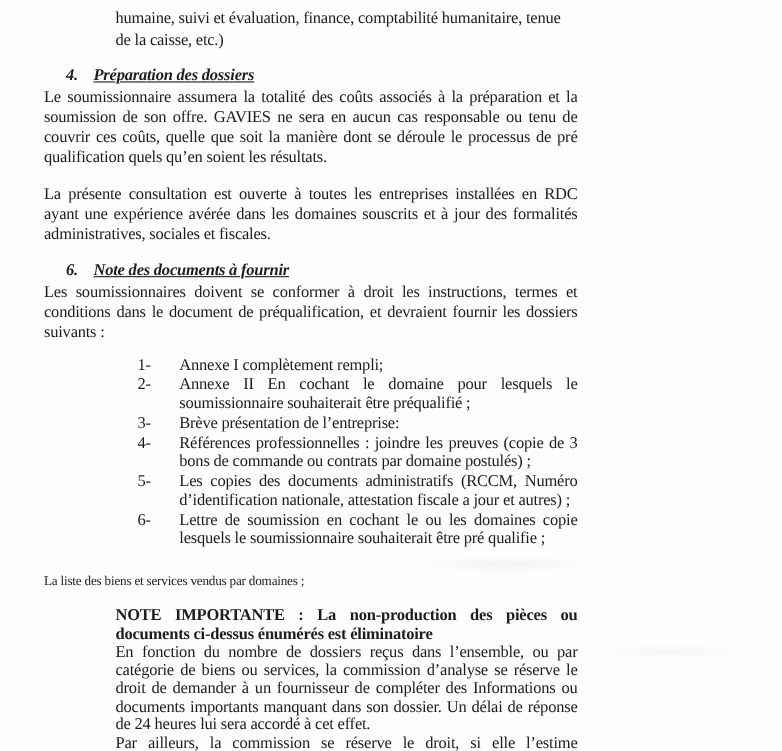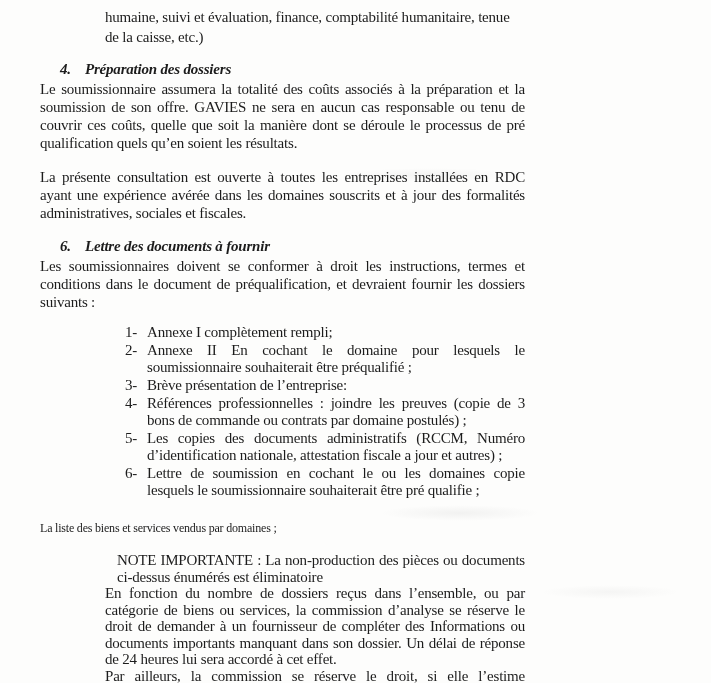--- a/index.html
+++ b/index.html
@@ -42,6 +42,7 @@
     font-style: italic;
     line-height: 18px;
     margin-bottom: 2px;
+    text-decoration: underline;
   }
   .section-heading .section-number {
     display: inline-block;

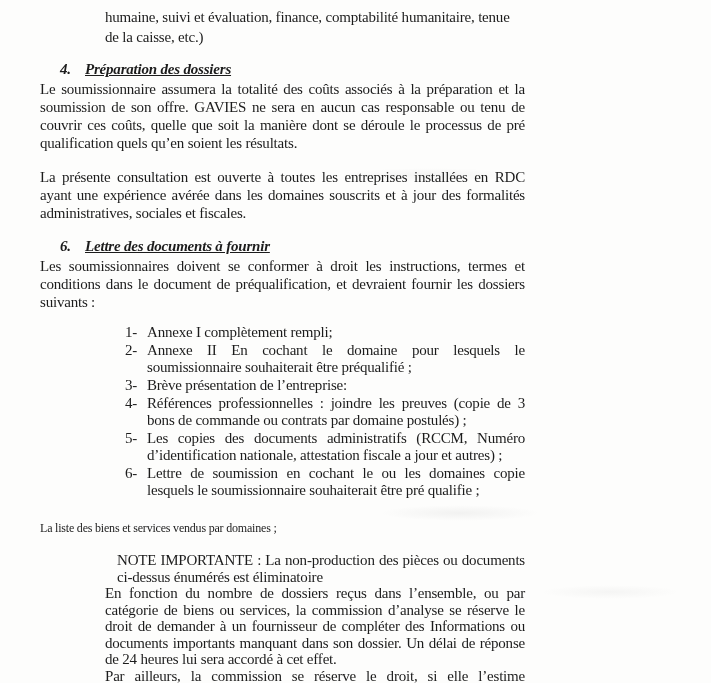--- a/index.html
+++ b/index.html
@@ -133,7 +133,7 @@
 
   <div class="section" style="margin-top:15px;">
     <div class="section-heading">
-      <span class="section-number">6.</span><span>Lettre des documents à fournir</span>
+      <span class="section-number">6.</span><span>Note des documents à fournir</span>
     </div>
     <div class="section-body">Les soumissionnaires doivent se conformer à droit les instructions, termes et conditions dans le document de préqualification, et devraient fournir les dossiers suivants :</div>
   </div>

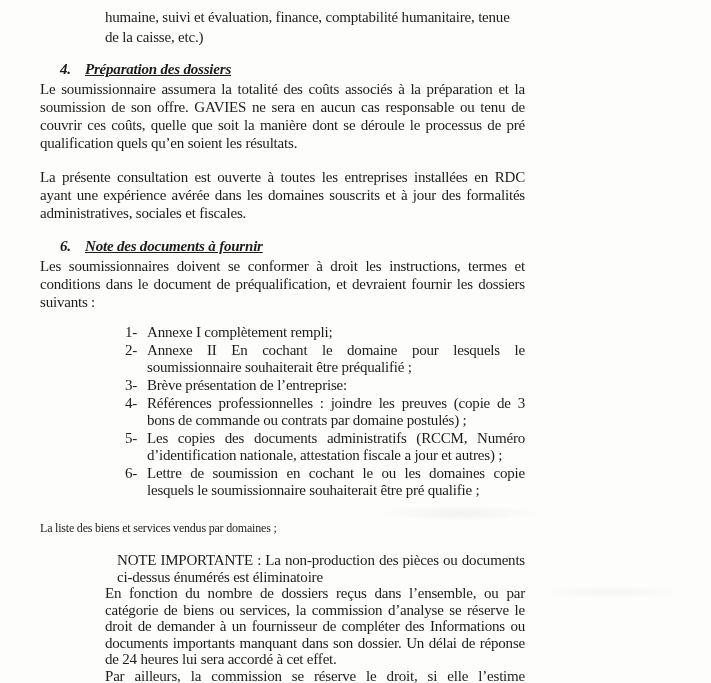--- a/index.html
+++ b/index.html
@@ -71,6 +71,7 @@
   .list-item-text {
     flex: 1;
     text-align: justify;
+    margin-left: 16px;
   }
   .list-intro {
     margin-top: 20px;

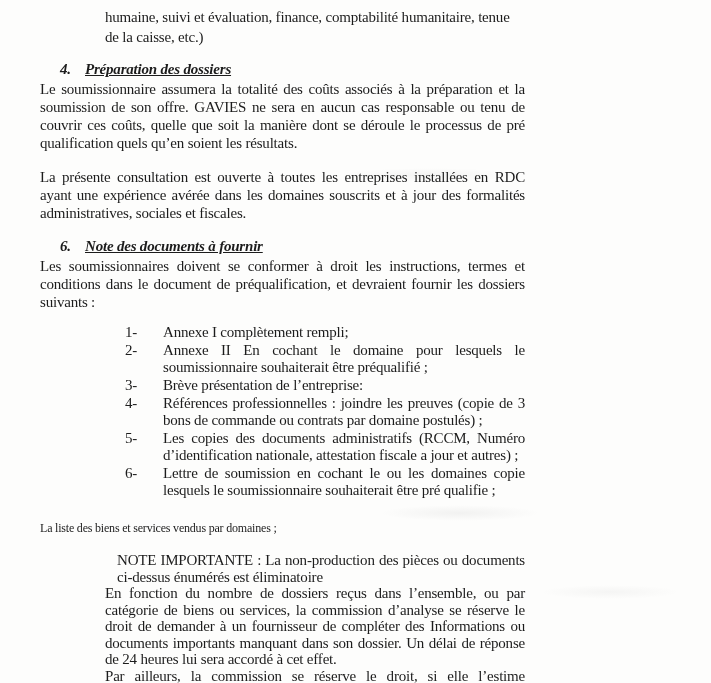--- a/index.html
+++ b/index.html
@@ -86,9 +86,8 @@
     line-height: 16.5px;
   }
   .important-note-heading {
-    font-weight: normal;
+    font-weight: bold;
     text-align: justify;
-    margin-left: 12px;
   }
   .important-note-paragraph {
     text-align: justify;

